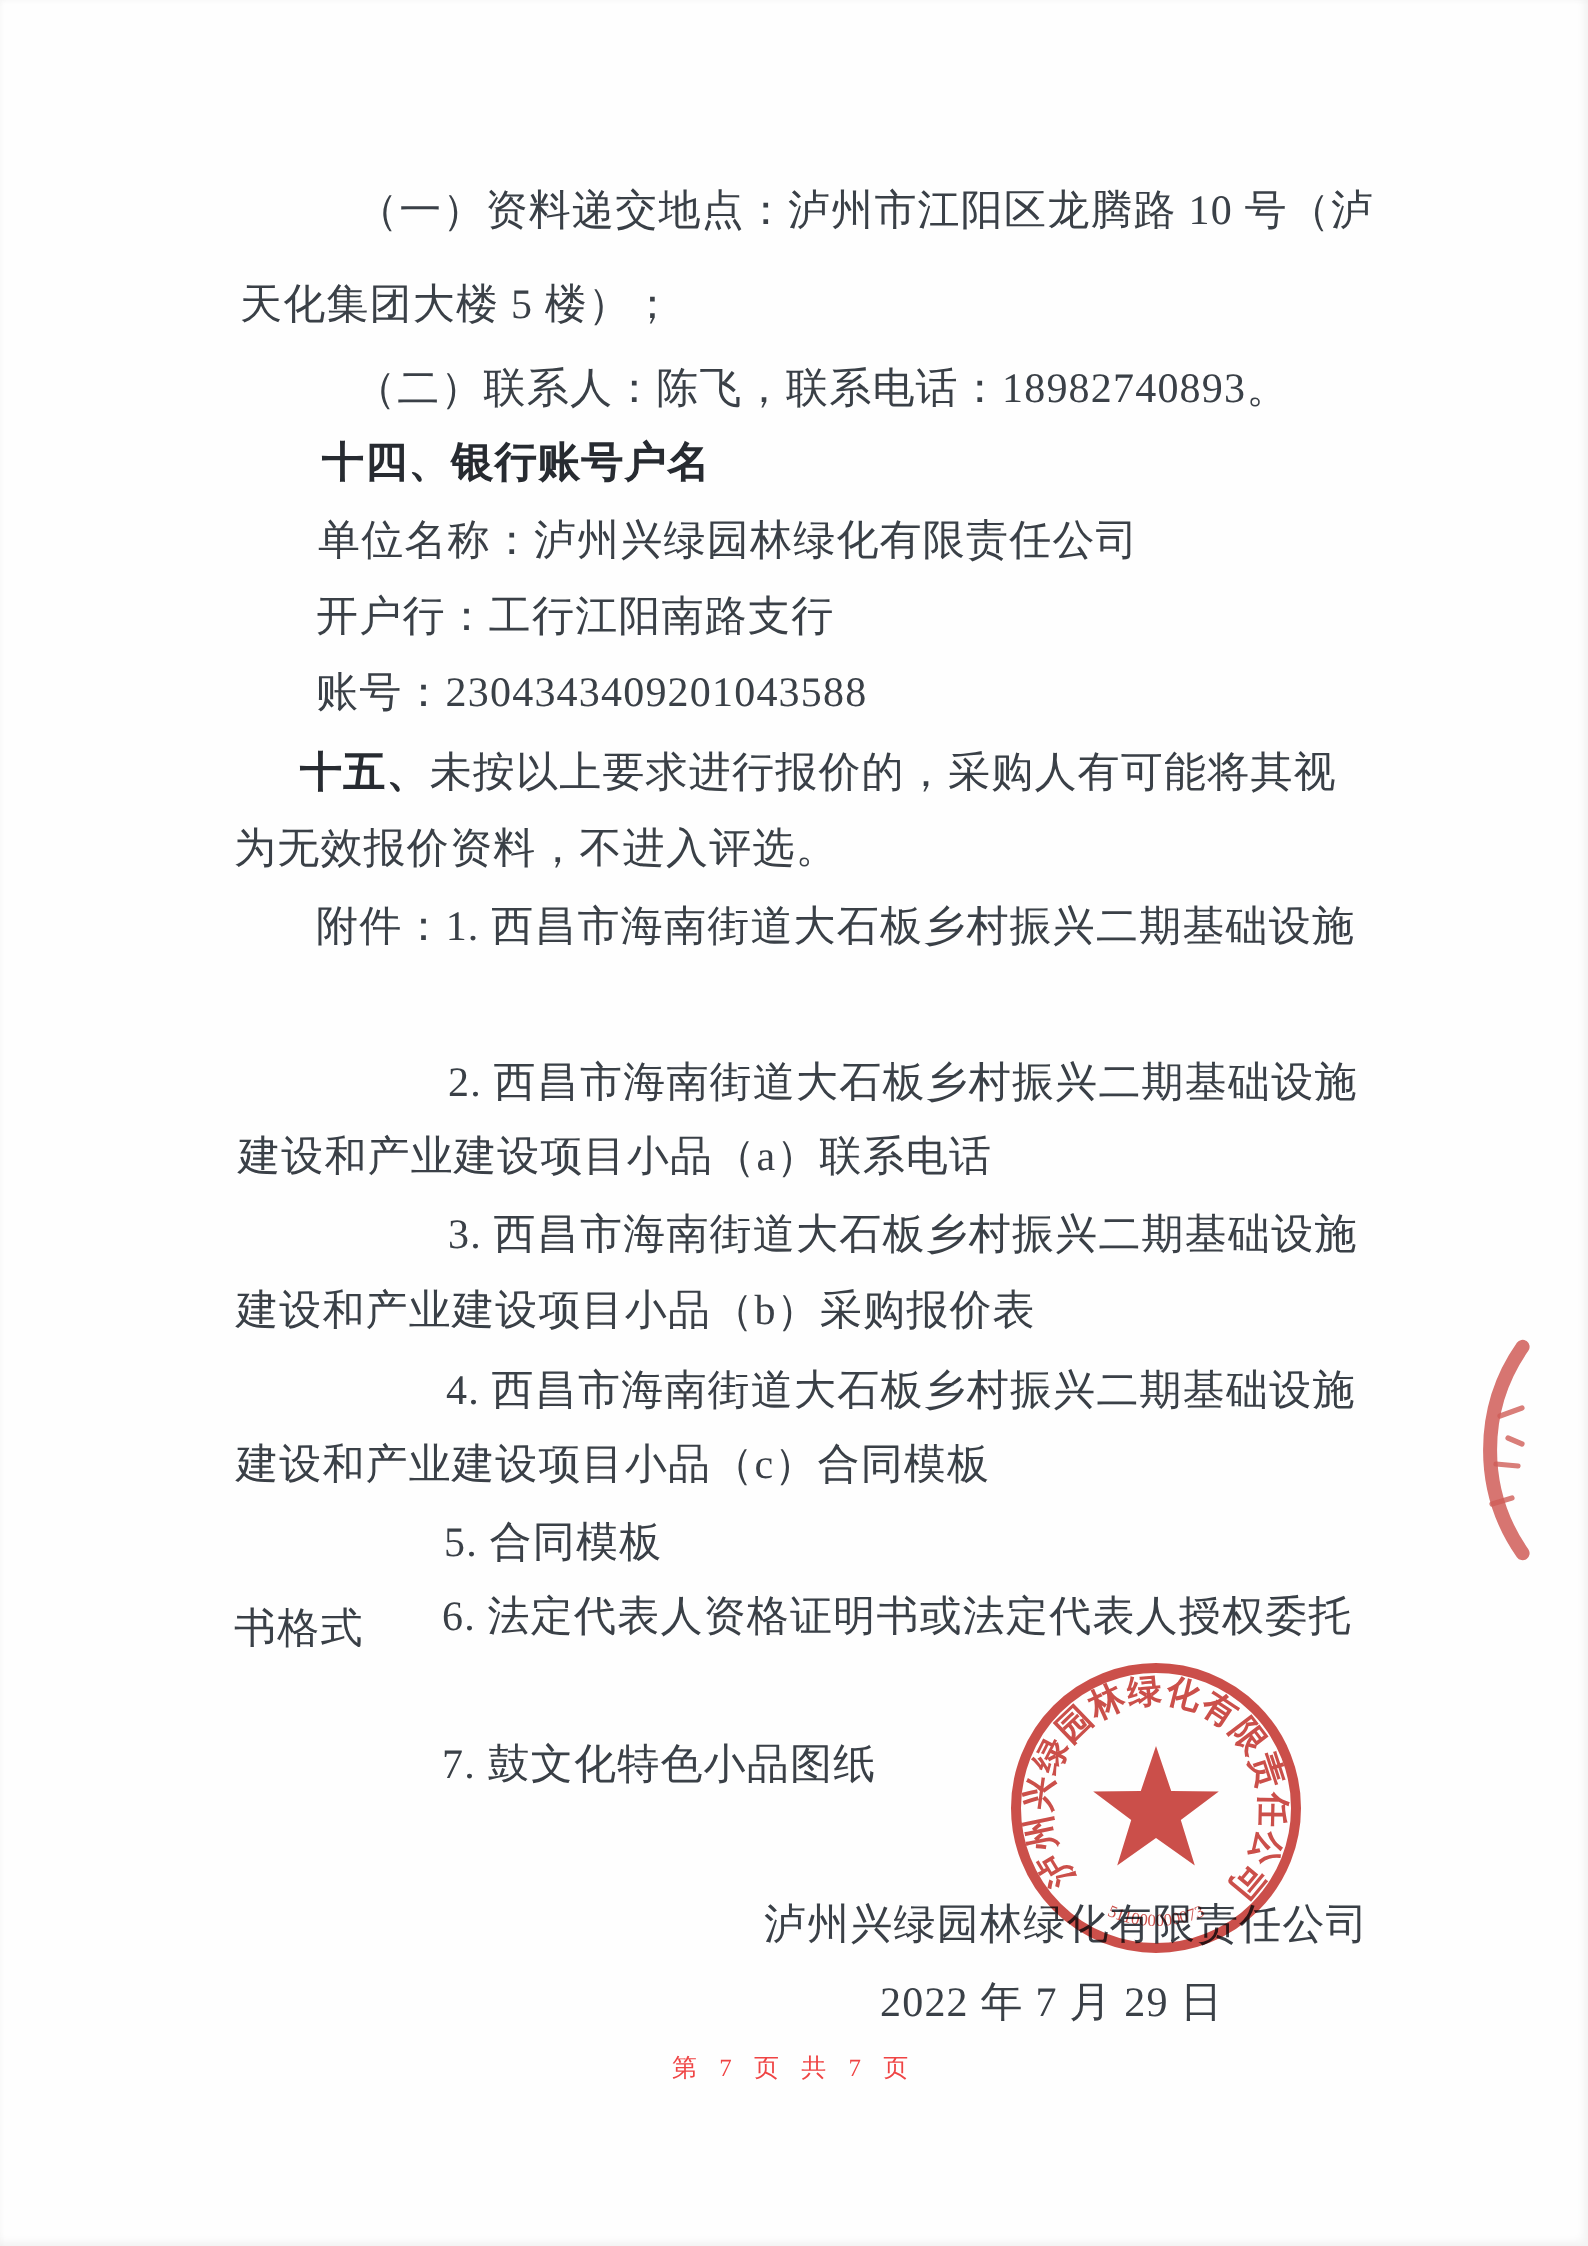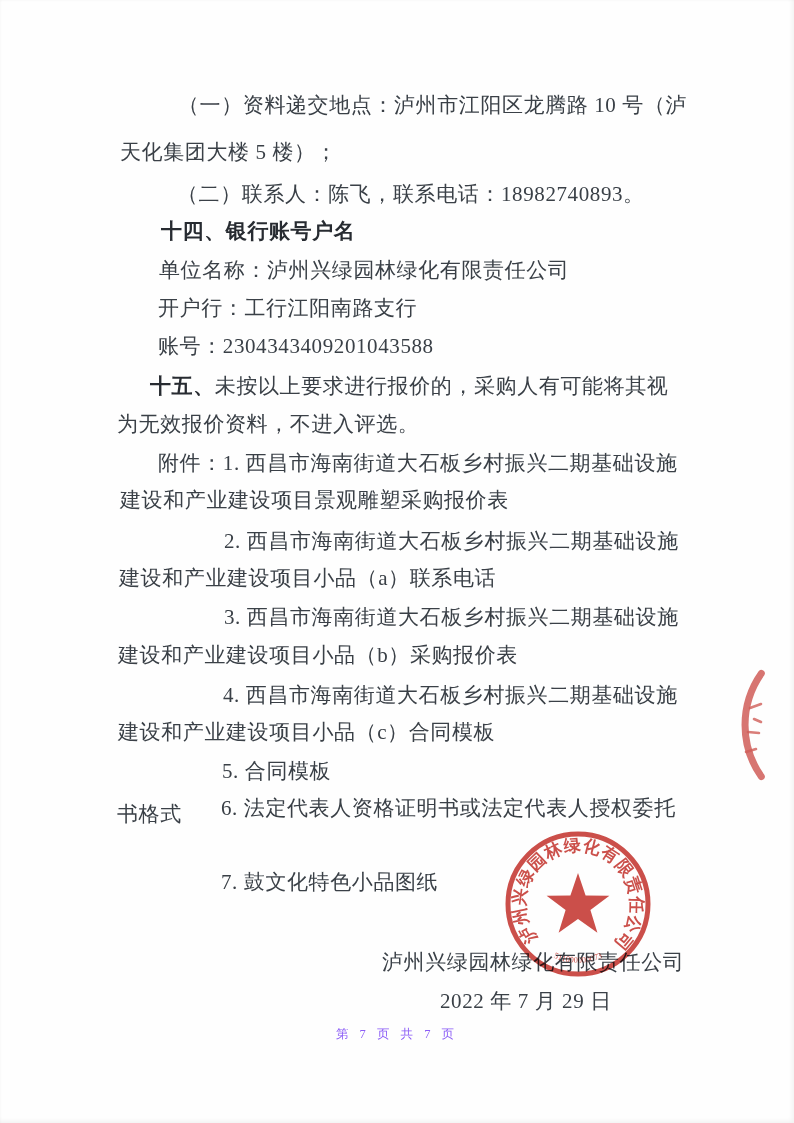--- a/index.html
+++ b/index.html
@@ -51,7 +51,6 @@
   <div class="ln" style="left:117px;top:411px">为无效报价资料，不进入评选。</div>
 
   <div class="ln" style="left:158px;top:450px"><span>附件：</span><span>1. 西昌市海南街道大石板乡村振兴二期基础设施</span></div>
-  <div class="ln" style="left:120px;top:487px">建设和产业建设项目景观雕塑采购报价表</div>
 
   <div class="ln" style="left:224px;top:528px">2. 西昌市海南街道大石板乡村振兴二期基础设施</div>
   <div class="ln" style="left:119px;top:565px">建设和产业建设项目小品（a）联系电话</div>

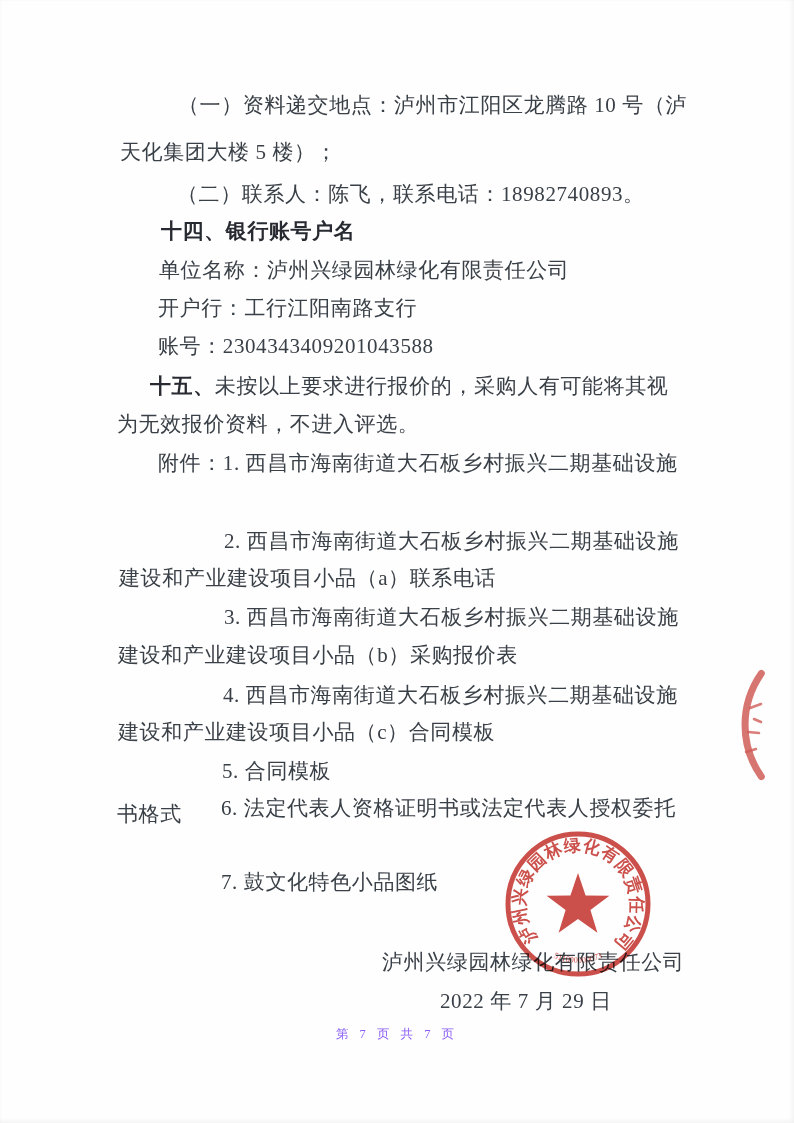--- a/index.html
+++ b/index.html
@@ -22,7 +22,7 @@
   .b{font-weight:700;color:#272b31;}
   .footer{
     position:absolute;left:0;top:1026px;width:100%;
-    text-align:center;font-size:12.5px;letter-spacing:4px;color:#8b5cf6;
+    text-align:center;font-size:12.5px;letter-spacing:4px;color:#ef4444;
   }
   .seal{
     position:absolute;left:502px;top:828px;

